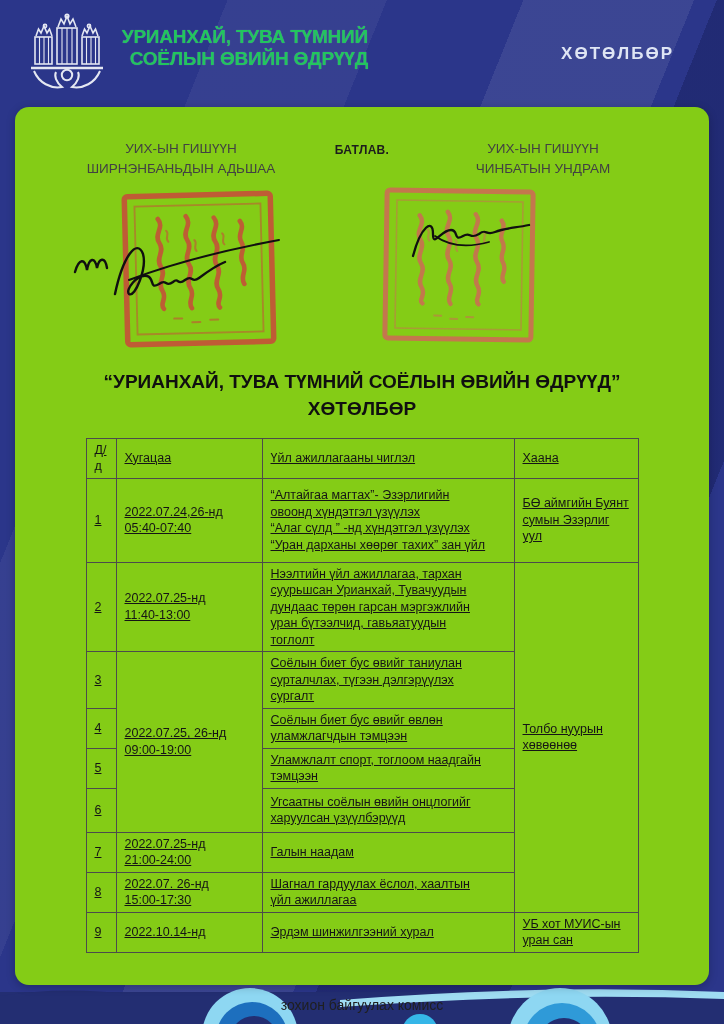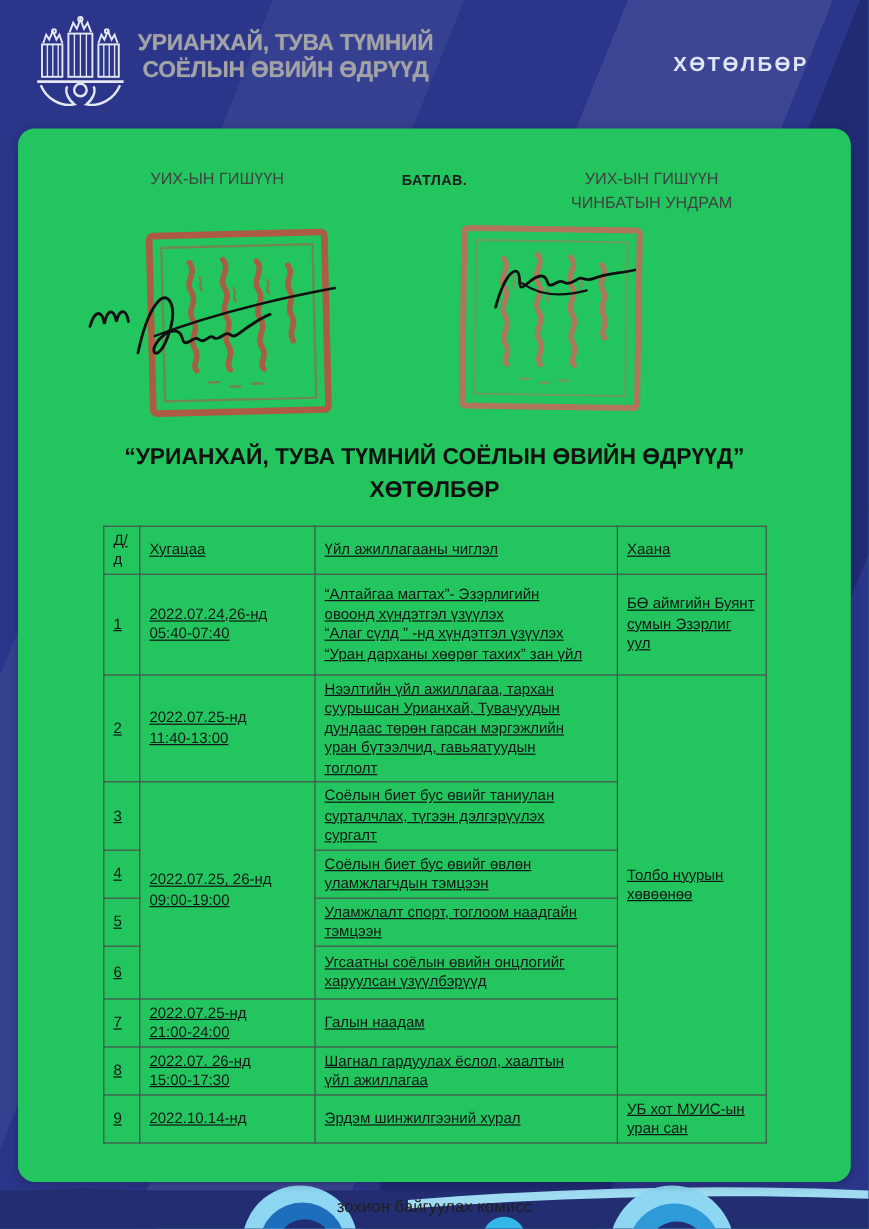--- a/index.html
+++ b/index.html
@@ -21,7 +21,7 @@
   .logo { position:absolute; left:26px; top:6px; }
   .header-title {
     position:absolute; left:108px; top:26px; width:260px;
-    text-align:center; color:#a3a3a3; font-weight:bold;
+    text-align:right; color:#22c55e; font-weight:bold;
     font-size:19px; line-height:1.18; letter-spacing:-0.2px;
     text-shadow:0 0 1px rgba(255,255,255,.3);
   }

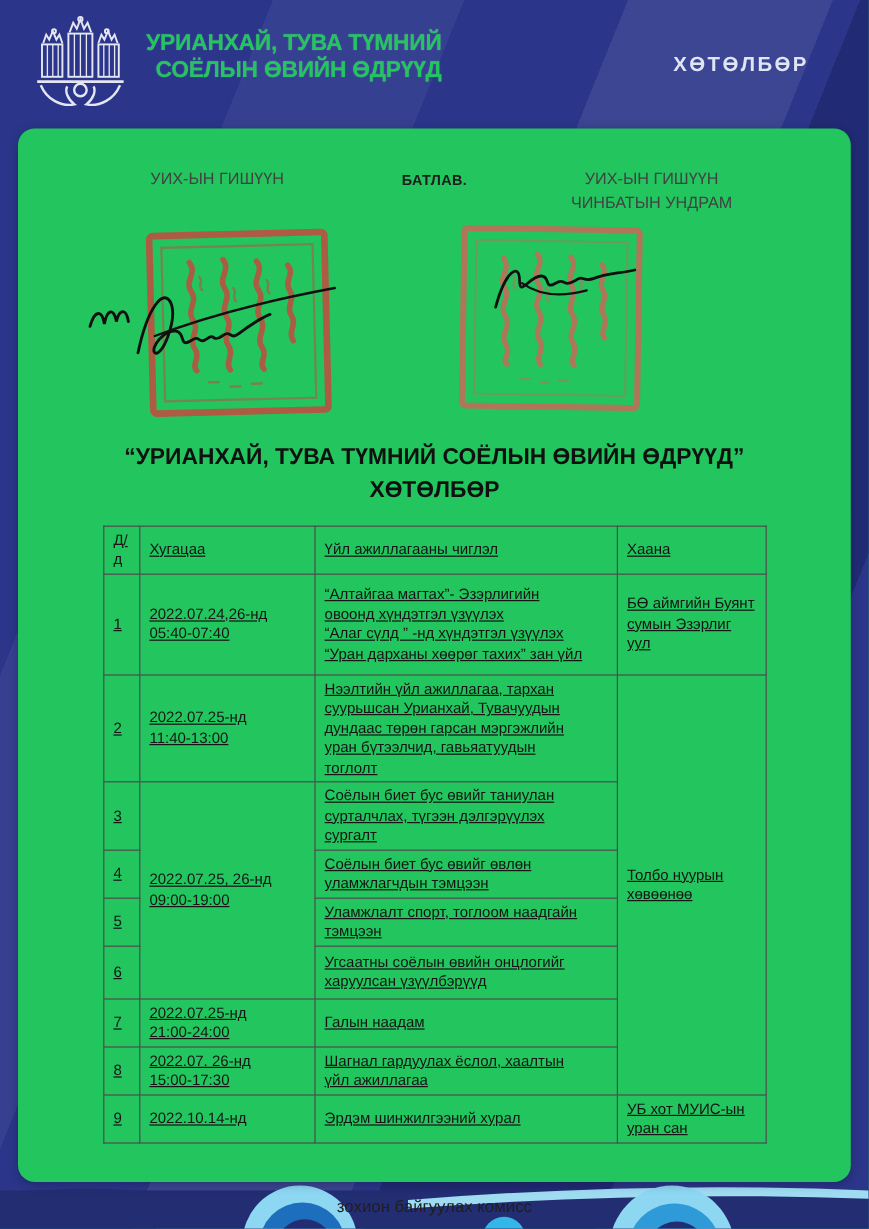--- a/index.html
+++ b/index.html
@@ -32,7 +32,7 @@
   
   .page {
     position:absolute; left:15px; top:107px; width:694px; height:878px;
-    background:#22c55e; border-radius:14px; z-index:3;
+    background:#84cc16; border-radius:14px; z-index:3;
     box-shadow:0 2px 8px rgba(0,0,20,.25);
   }
   .approval {

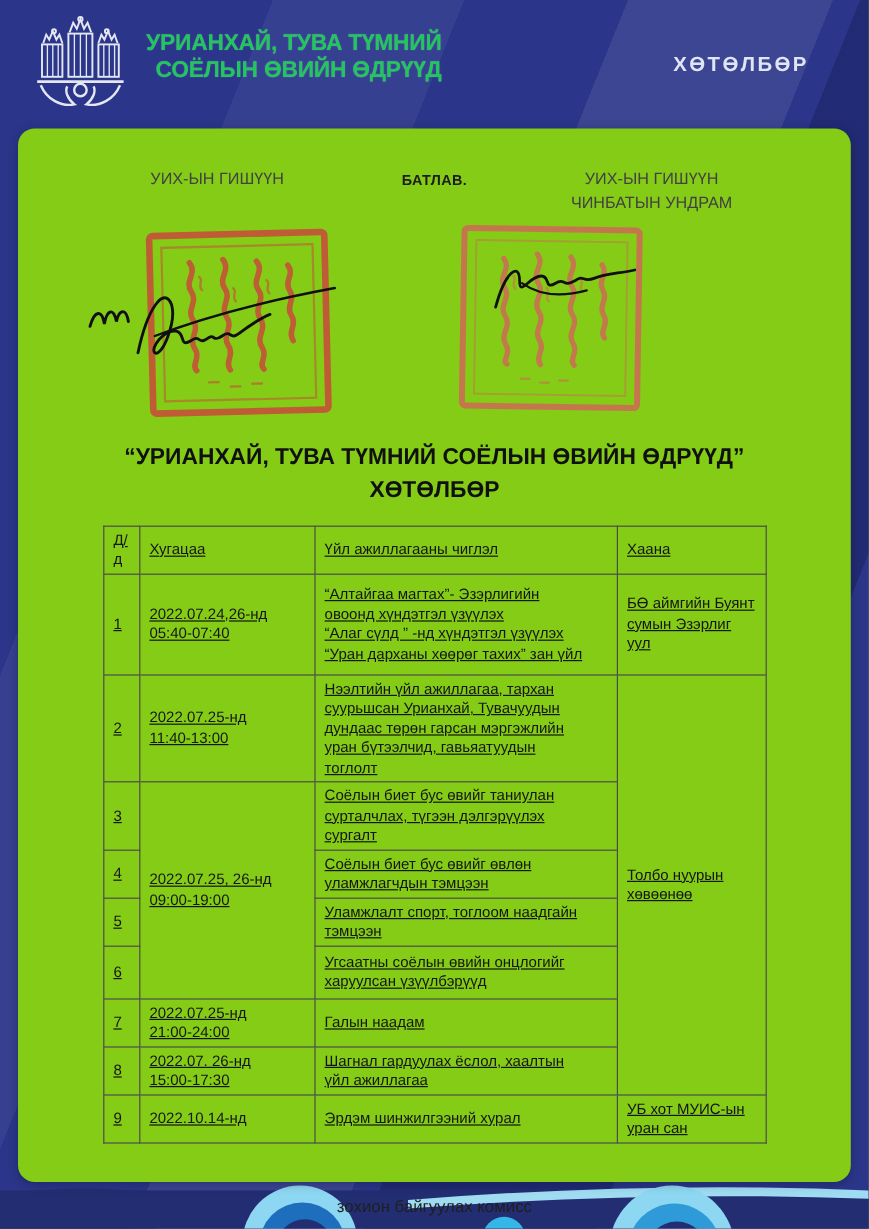--- a/index.html
+++ b/index.html
@@ -132,6 +132,7 @@
   <div class="approval">
     <div class="name">
       <div>УИХ-ЫН ГИШҮҮН</div>
+      <div>ШИРНЭНБАНЬДЫН АДЬШАА</div>
     </div>
     <div class="batlav">БАТЛАВ.</div>
     <div class="name">

